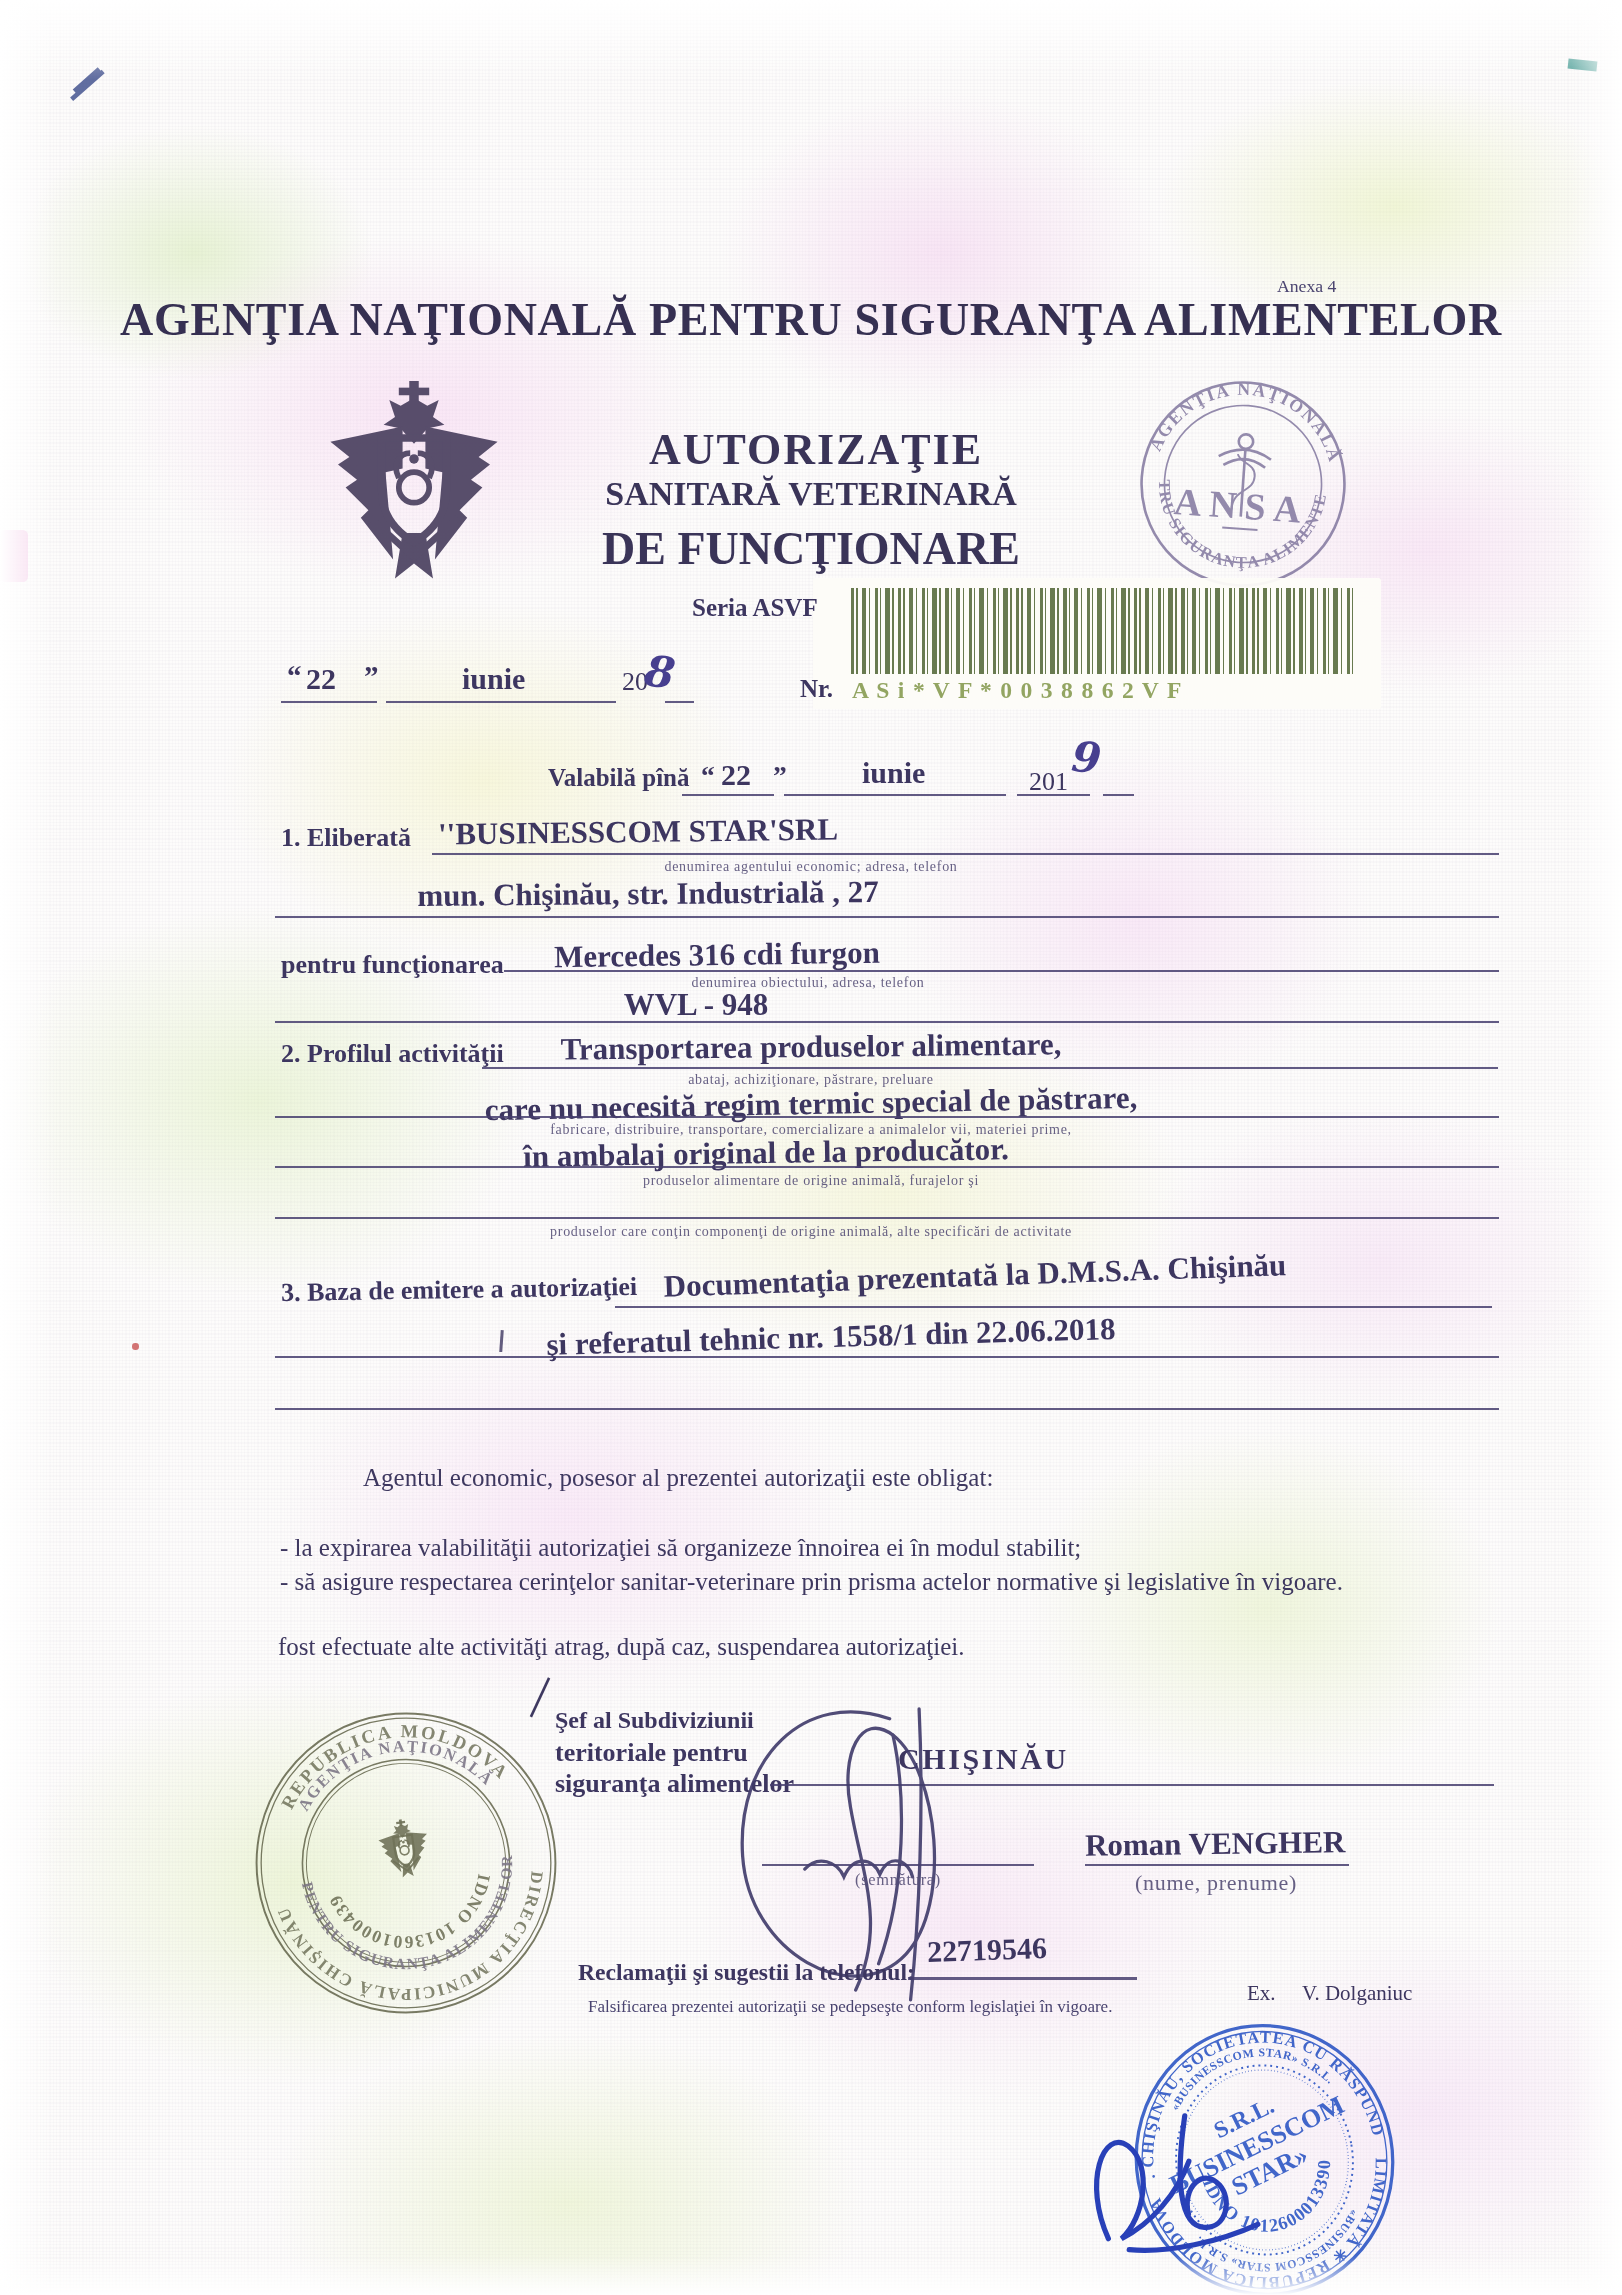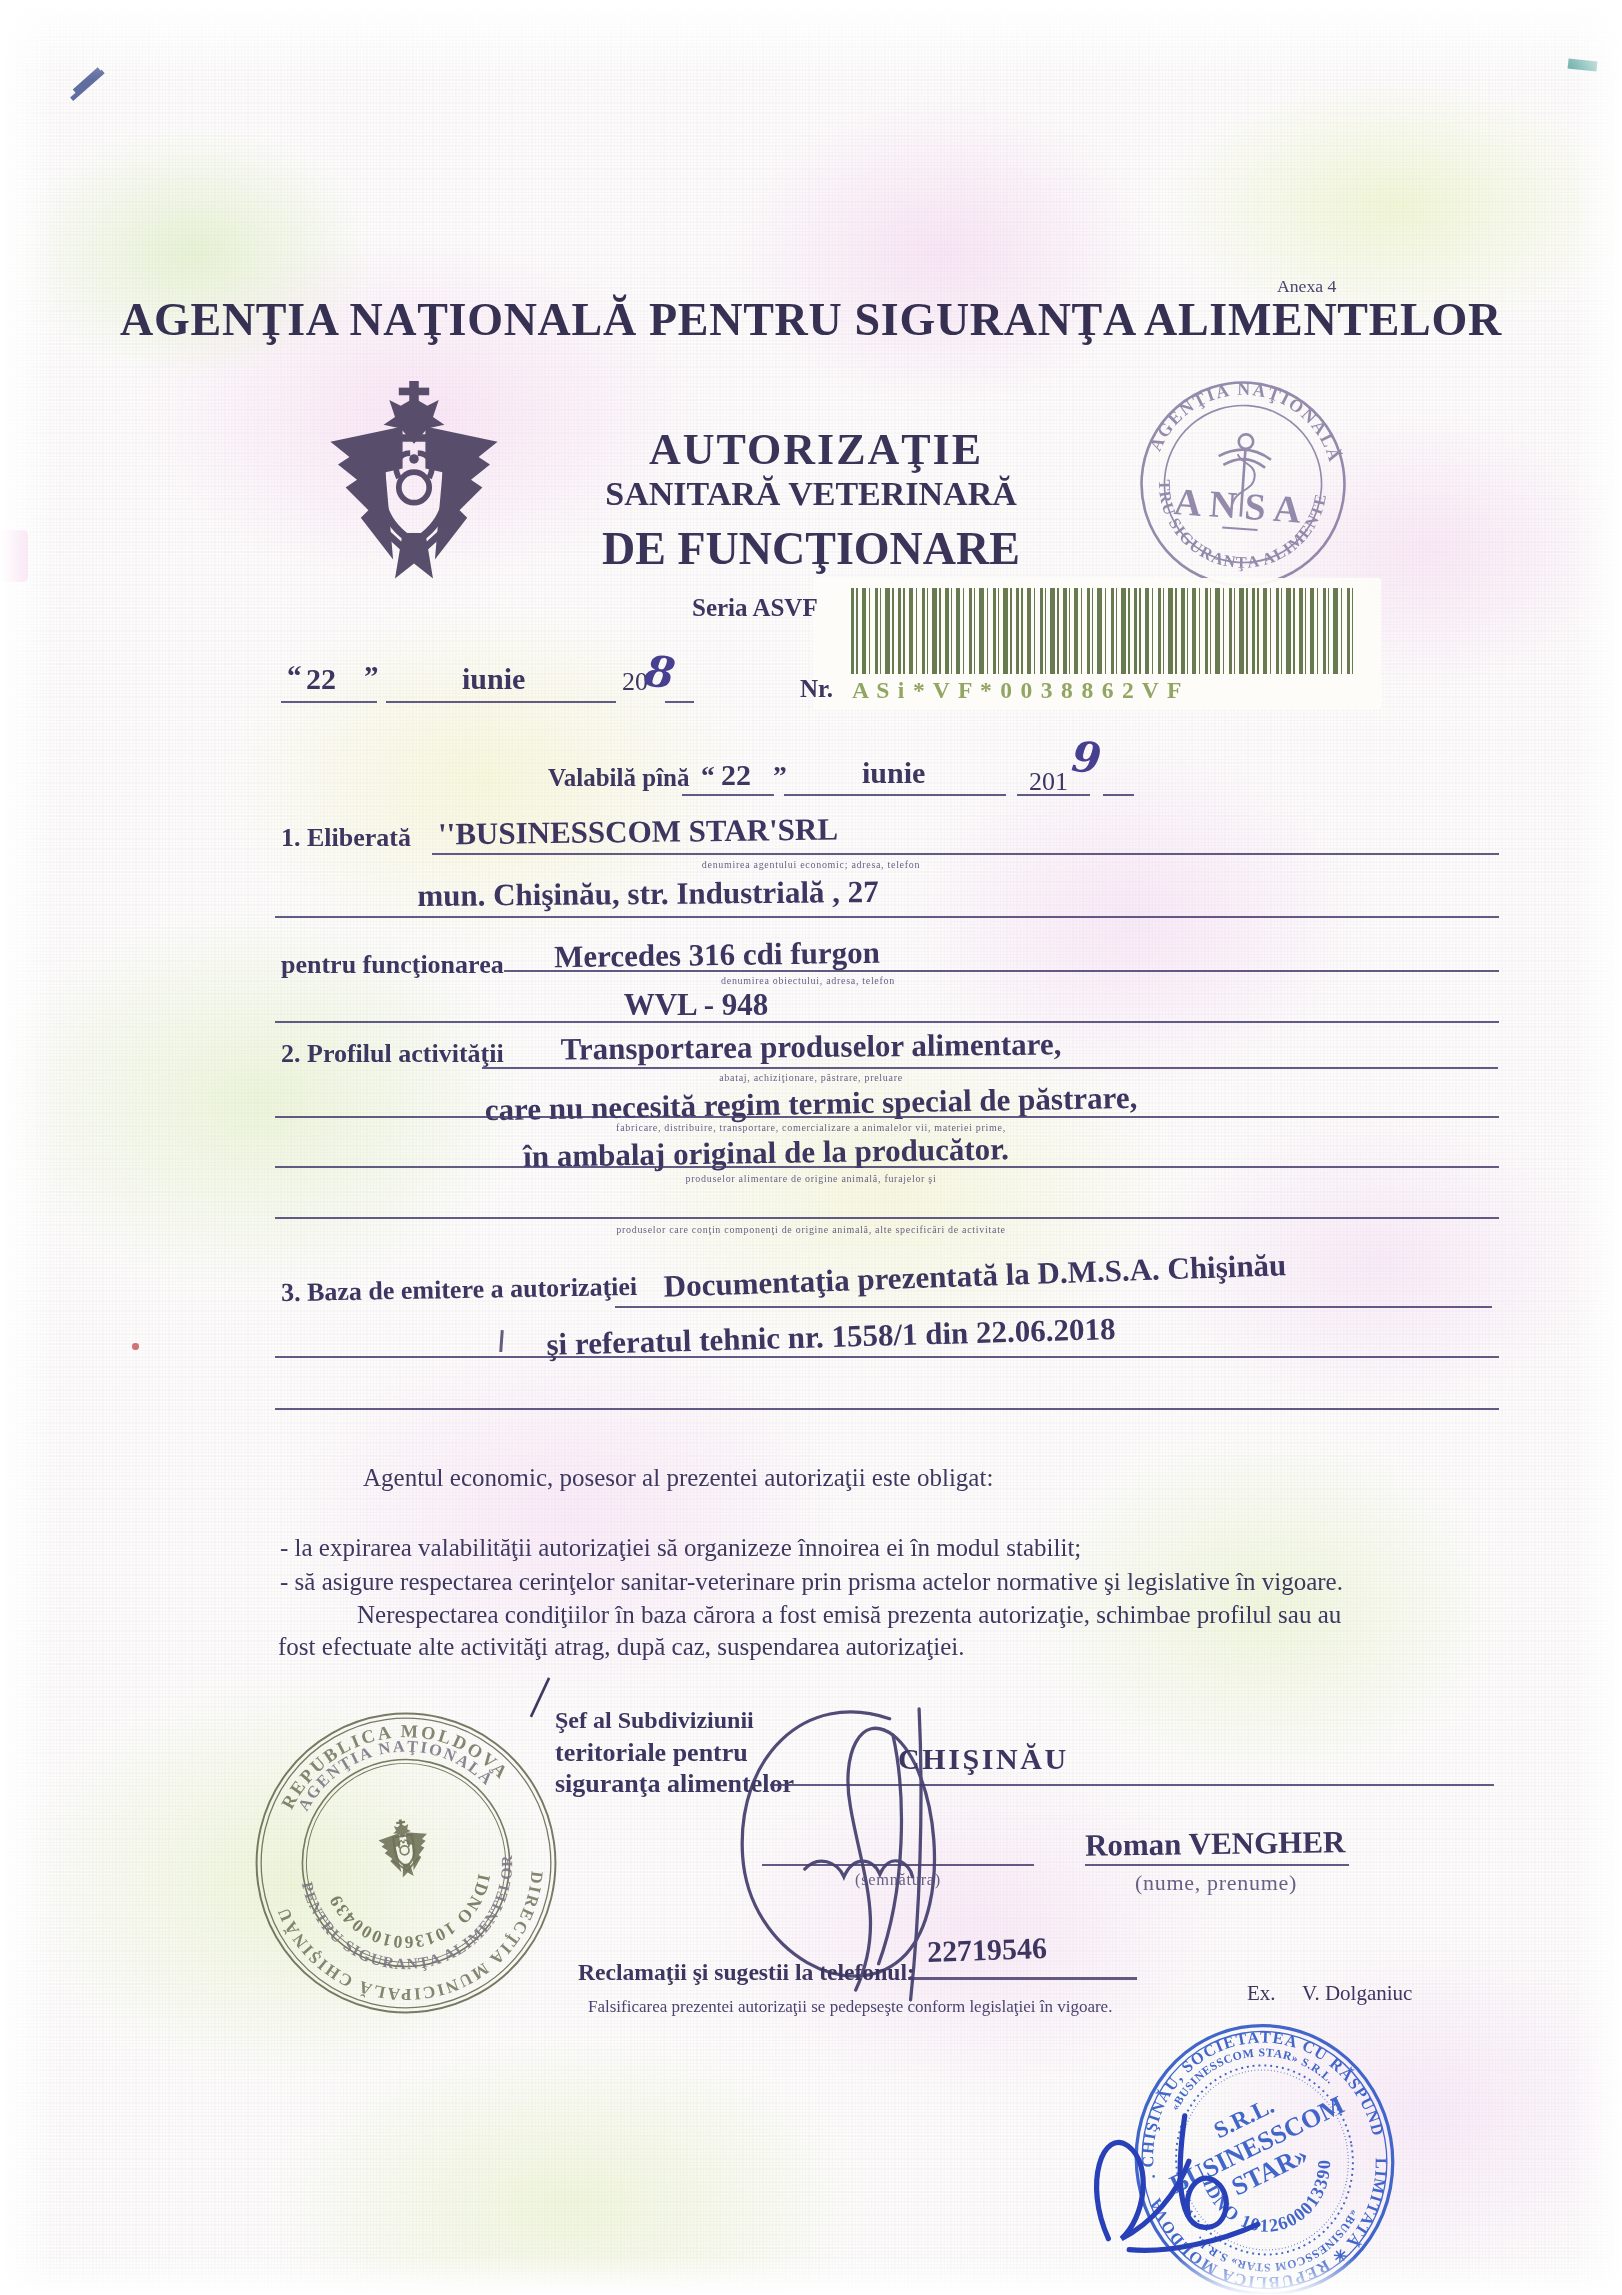--- a/index.html
+++ b/index.html
@@ -33,7 +33,7 @@
   .b{font-weight:bold;}
   .lbl{font-size:26px;font-weight:bold;white-space:nowrap;}
   .val{font-size:31px;font-weight:bold;white-space:nowrap;}
-  .sub{font-size:10px;color:#575078;opacity:.9;white-space:nowrap;letter-spacing:0.7px;}
+  .sub{font-size:14px;color:#575078;opacity:.9;white-space:nowrap;letter-spacing:0.7px;}
   .rule{position:absolute;height:2px;background:rgba(70,62,110,.85);}
   .cap{font-size:17.7px;color:#4a4470;white-space:nowrap;}
   .hand{font-family:"DejaVu Serif",serif;font-style:italic;font-weight:bold;color:#473f8f;}

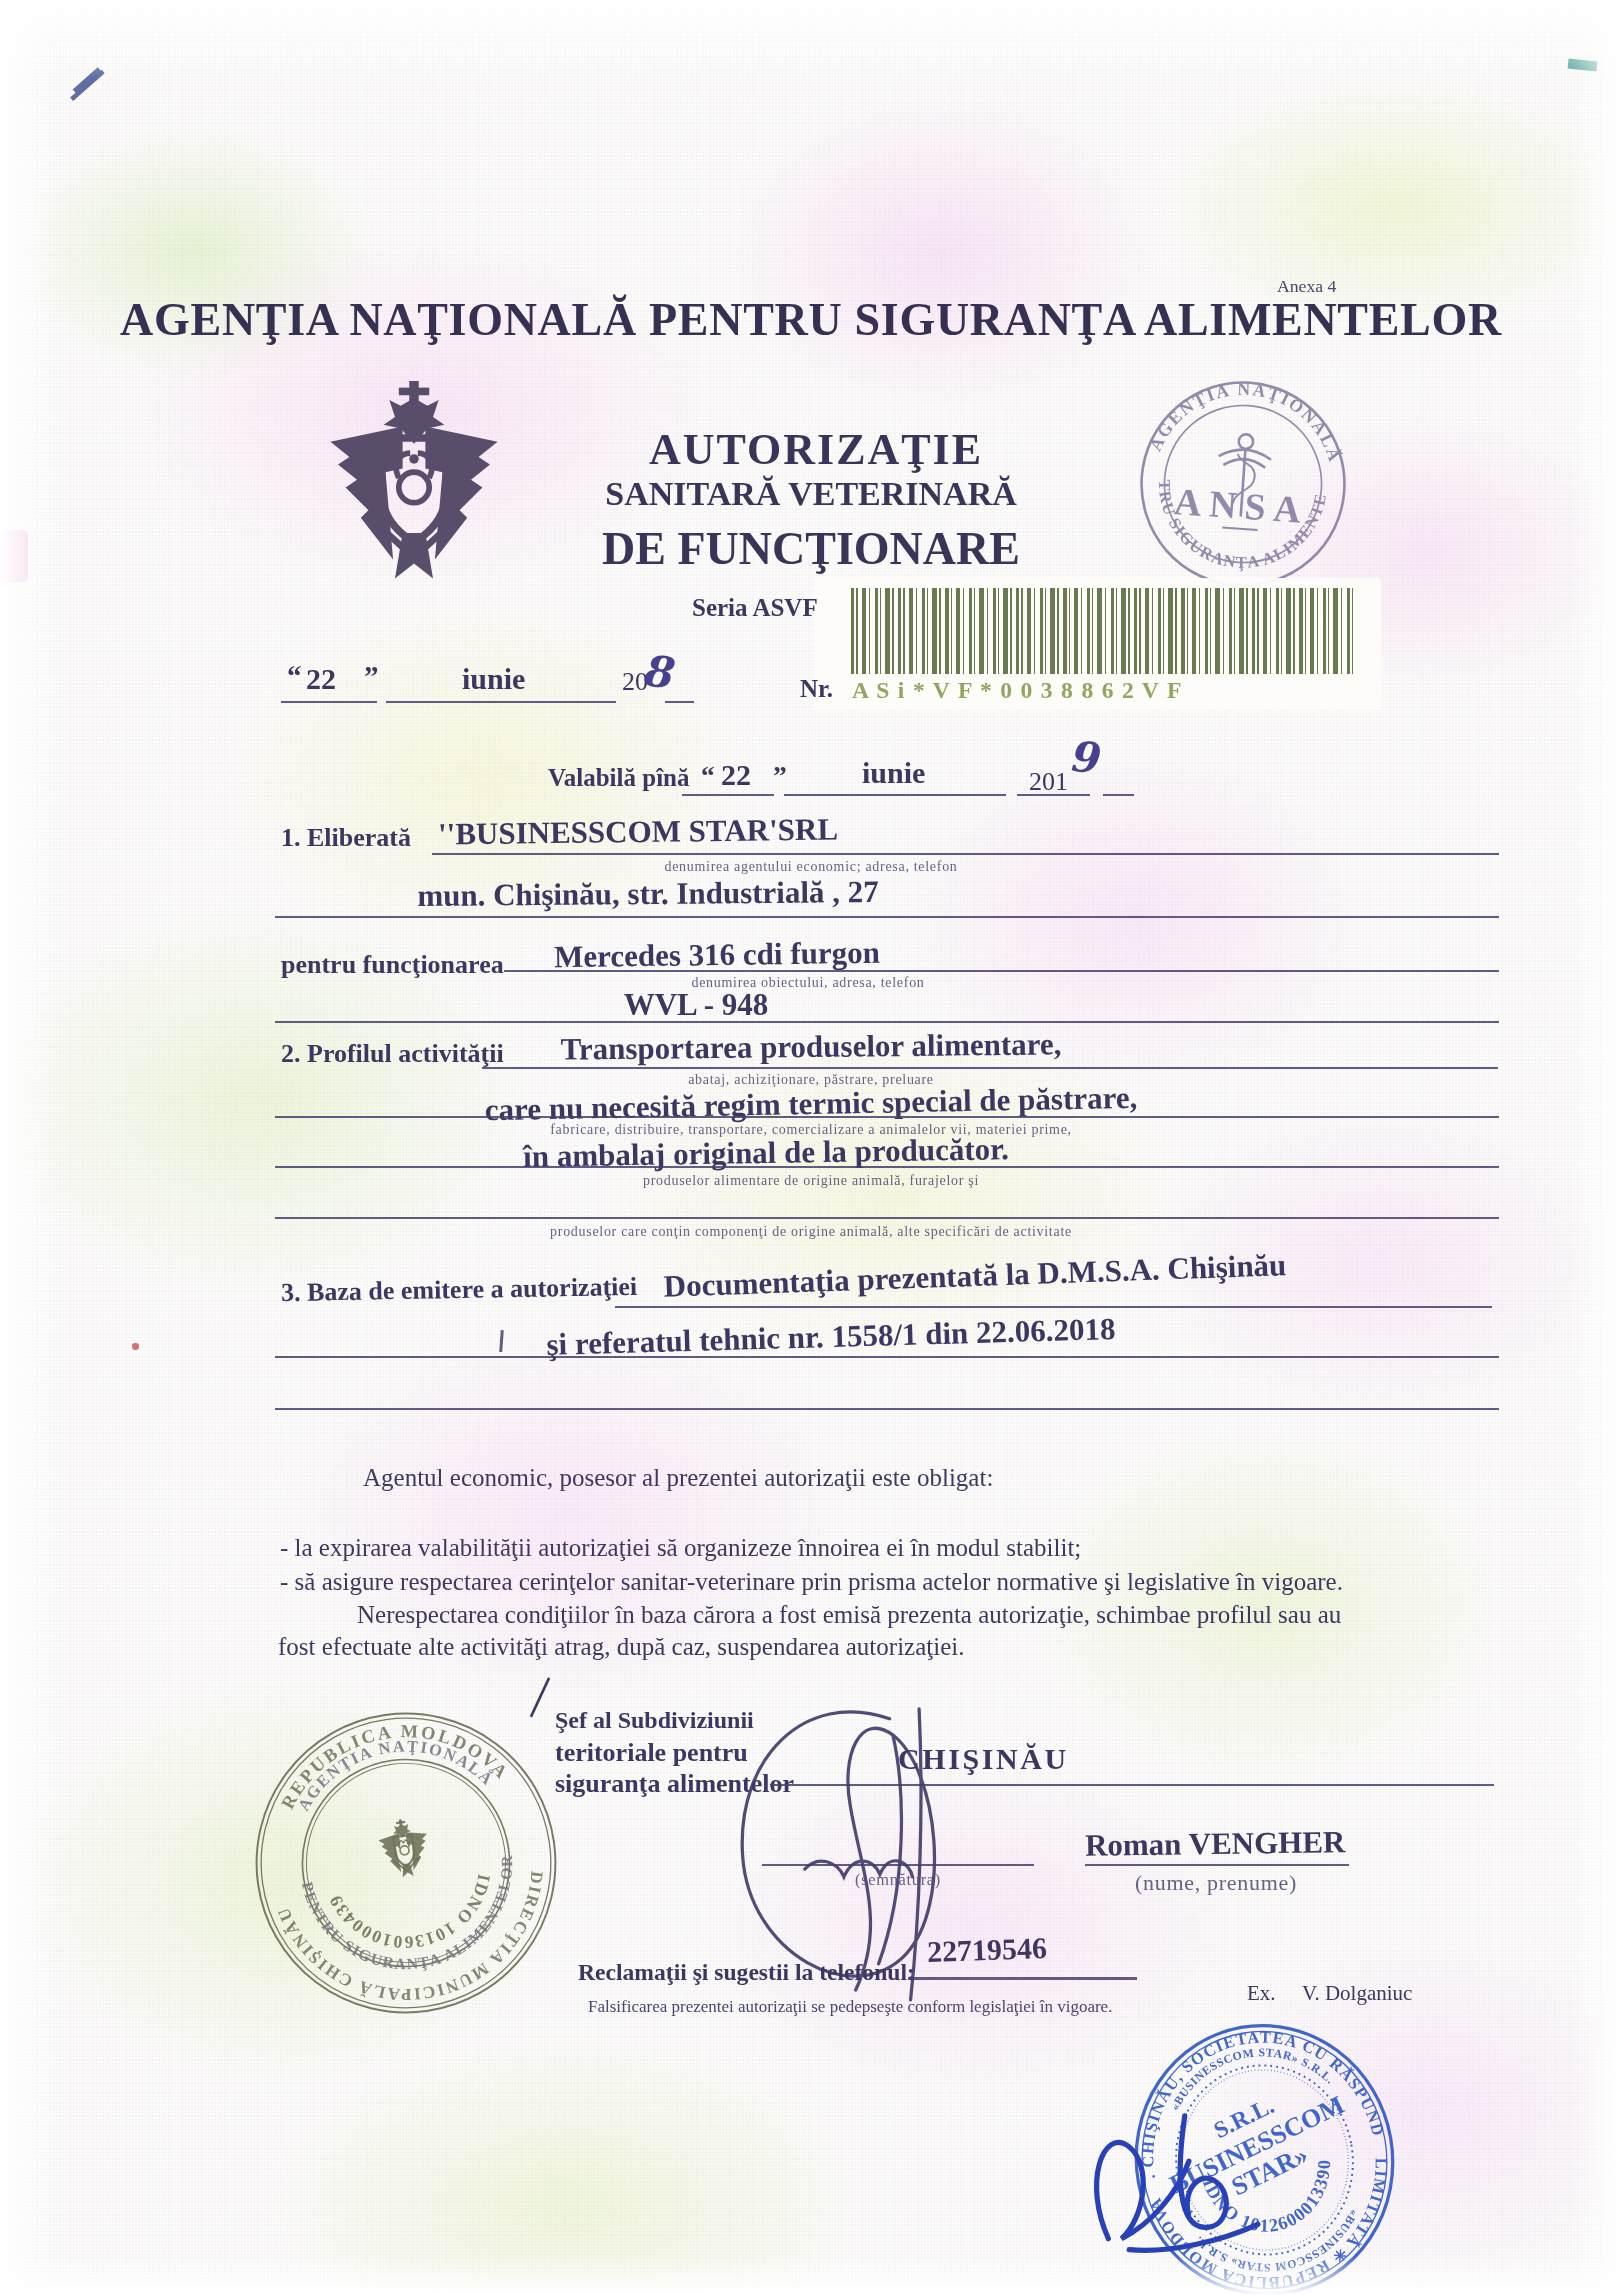--- a/index.html
+++ b/index.html
@@ -173,7 +173,6 @@
   <div class="abs para" style="left:363px;top:1464px">Agentul economic, posesor al prezentei autorizaţii este obligat:</div>
   <div class="abs para" style="left:280px;top:1534px">- la expirarea valabilităţii autorizaţiei să organizeze înnoirea ei în modul stabilit;</div>
   <div class="abs para" style="left:280px;top:1568px">- să asigure respectarea cerinţelor sanitar-veterinare prin prisma actelor normative şi legislative în vigoare.</div>
-  <div class="abs para" style="left:357px;top:1601px">Nerespectarea condiţiilor în baza cărora a fost emisă prezenta autorizaţie, schimbae profilul sau au</div>
   <div class="abs para" style="left:278px;top:1633px">fost efectuate alte activităţi atrag, după caz, suspendarea autorizaţiei.</div>
 
   <svg class="abs" style="left:527px;top:1675px" width="26" height="46" viewBox="0 0 40 70">

